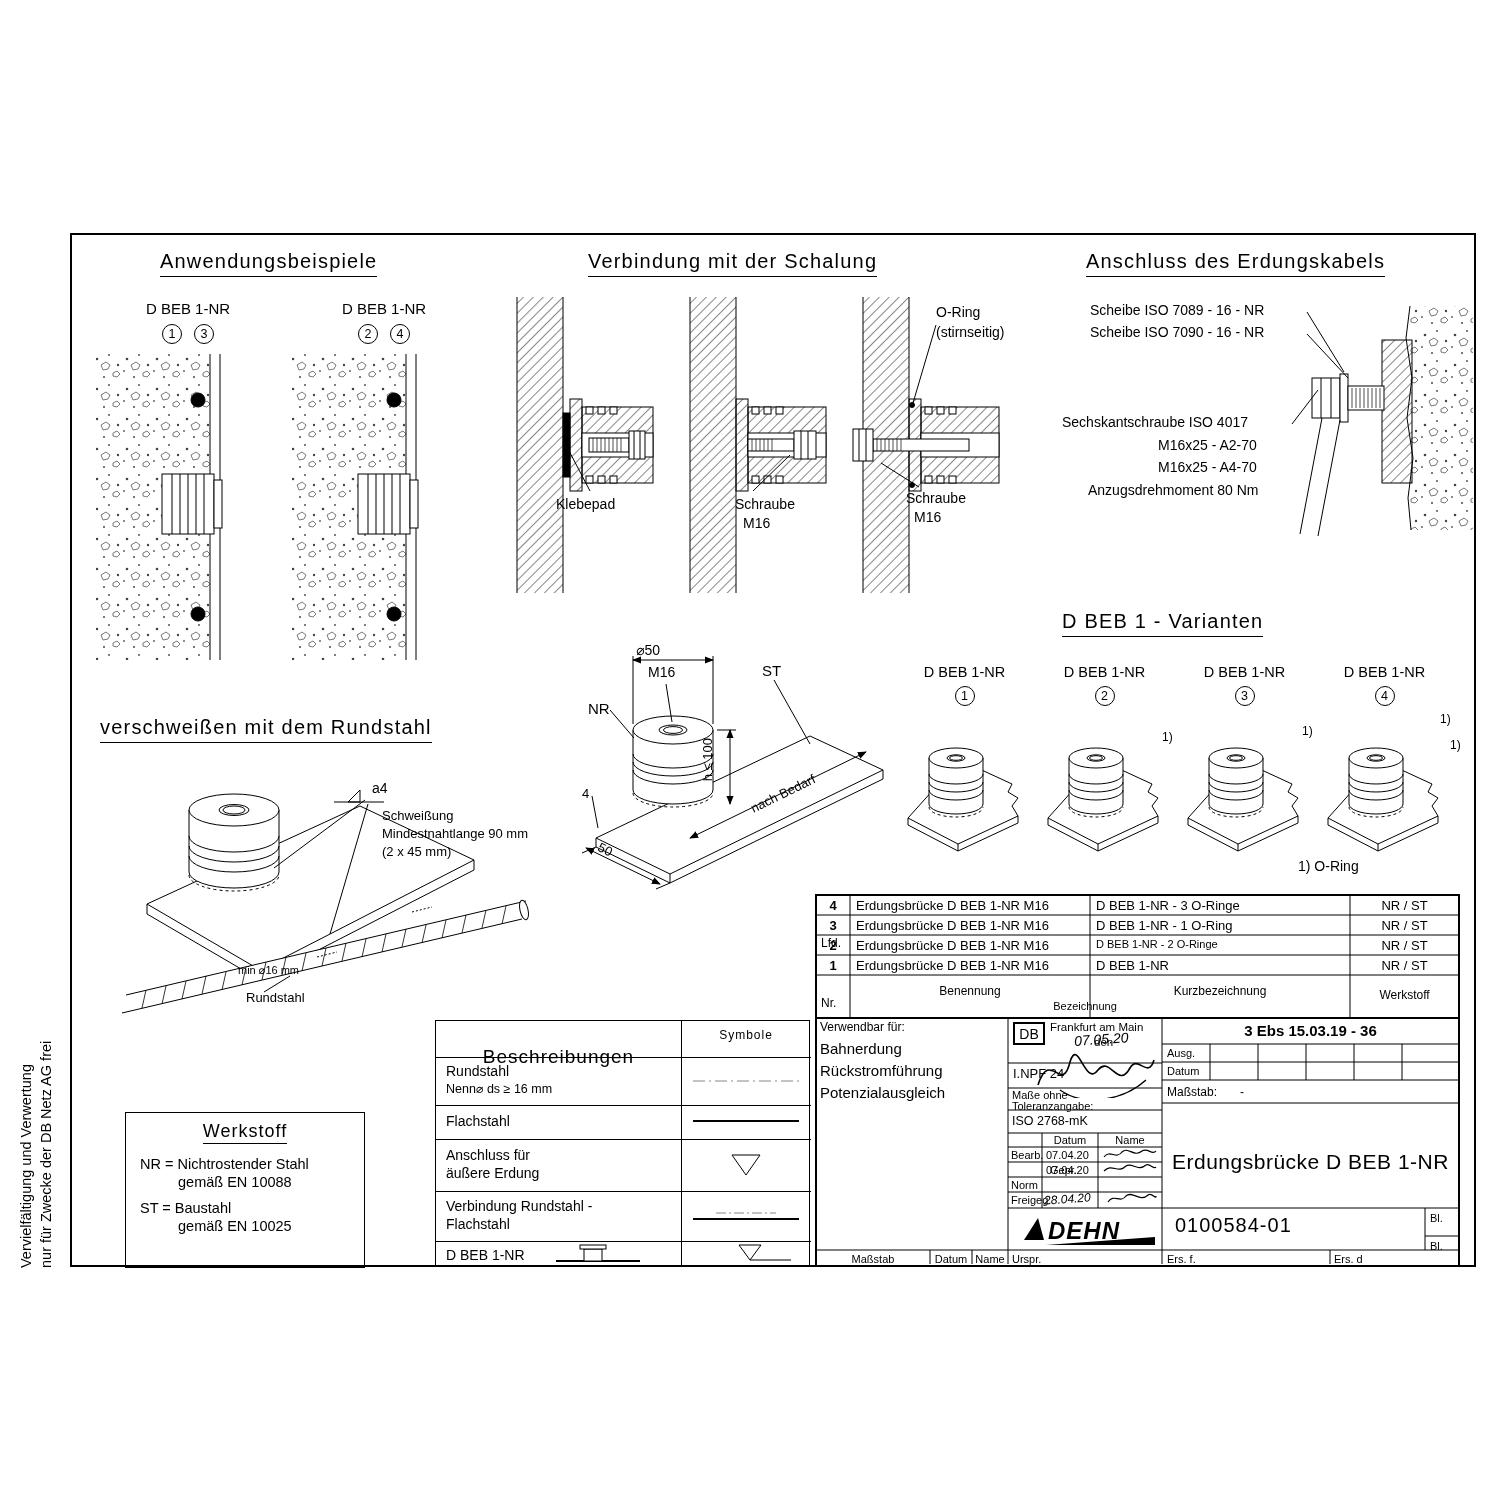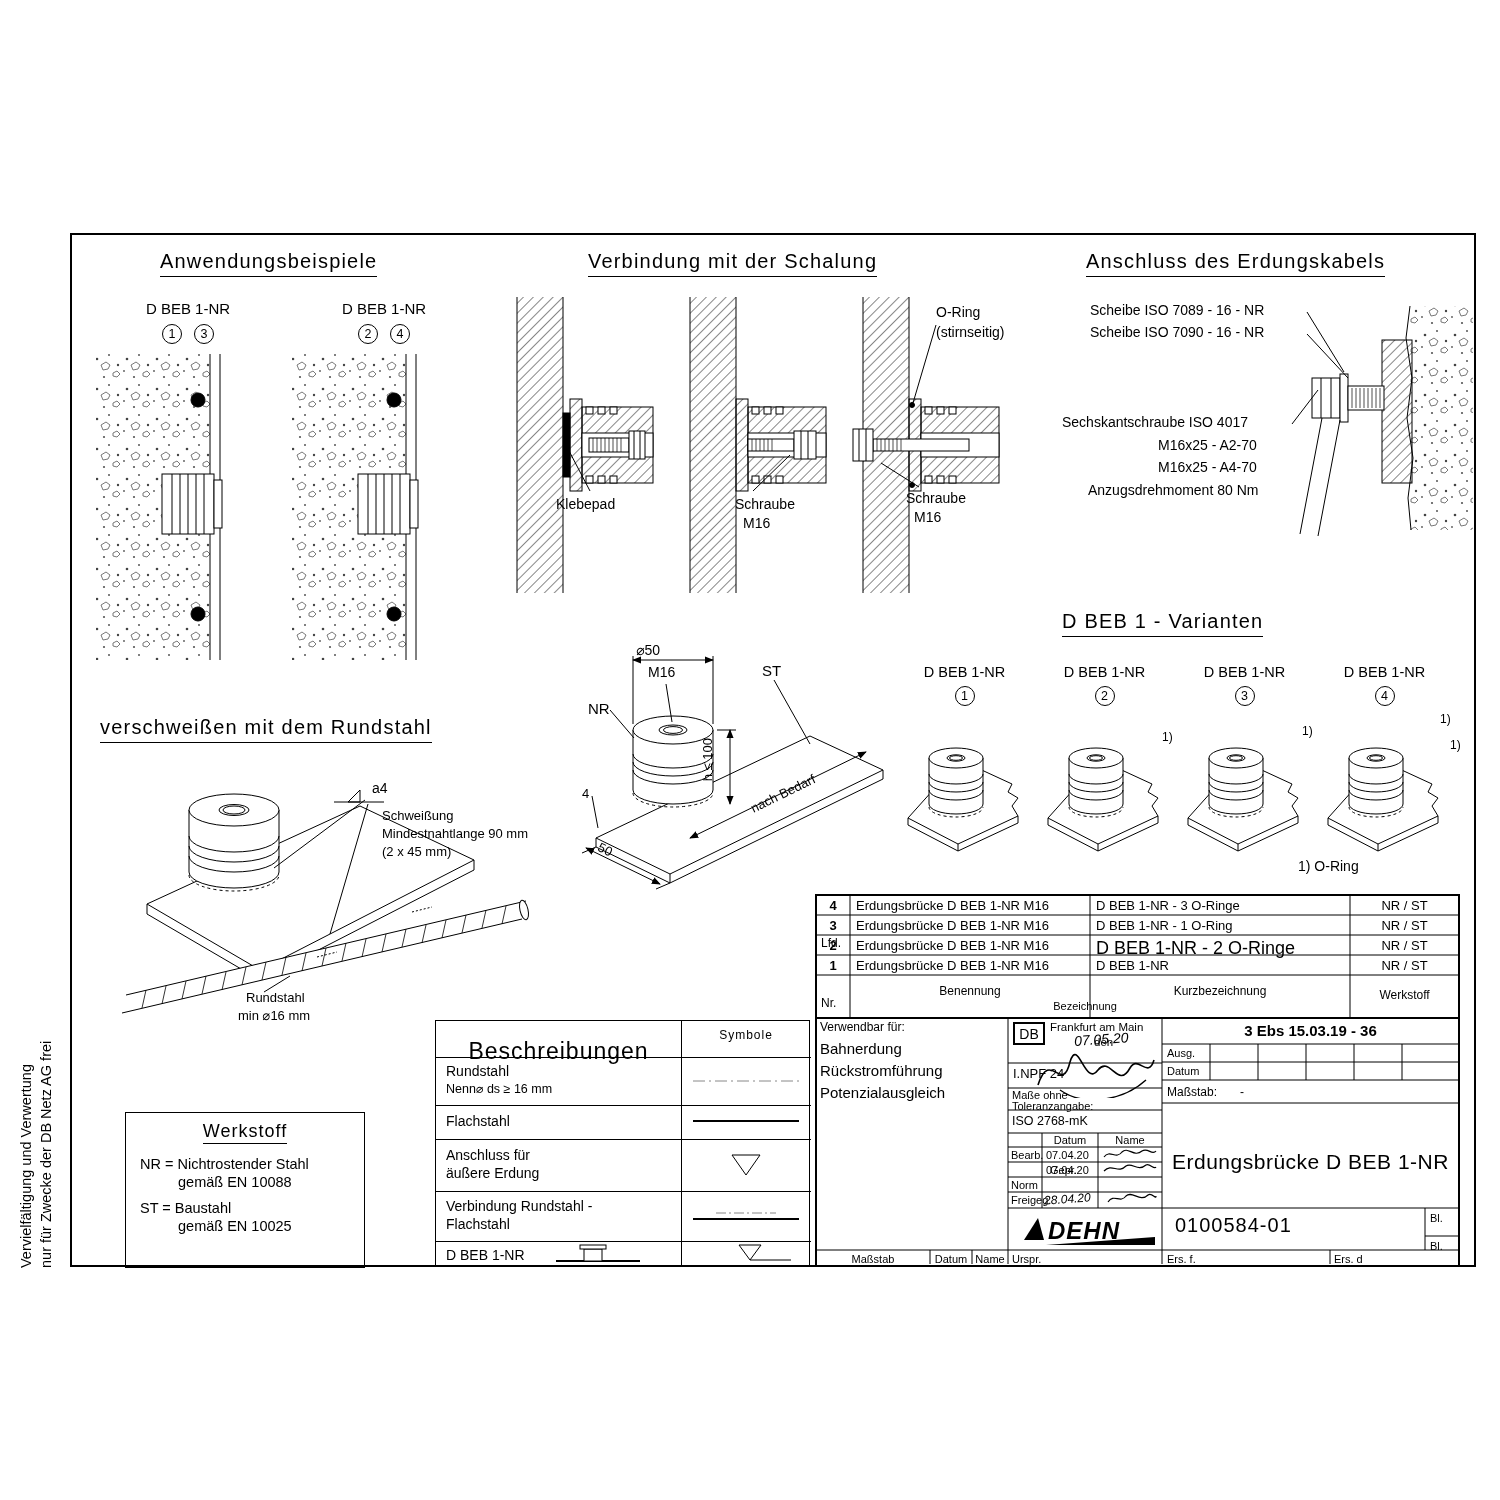--- a/index.html
+++ b/index.html
@@ -451,7 +451,7 @@
 
 <div class="abs t c" style="left:816px;top:938px;width:34px;font-size:13px;font-weight:bold">2</div>
 <div class="abs t" style="left:856px;top:938px;font-size:13px">Erdungsbrücke D BEB 1-NR  M16</div>
-<div class="abs t" style="left:1096px;top:938px;font-size:18px">D BEB 1-NR - 2 O-Ringe</div>
+<div class="abs t" style="left:1096px;top:938px;font-size:11px">D BEB 1-NR - 2 O-Ringe</div>
 <div class="abs t c" style="left:1350px;top:938px;width:109px;font-size:13px">NR / ST</div>
 
 <div class="abs t c" style="left:816px;top:958px;width:34px;font-size:13px;font-weight:bold">1</div>

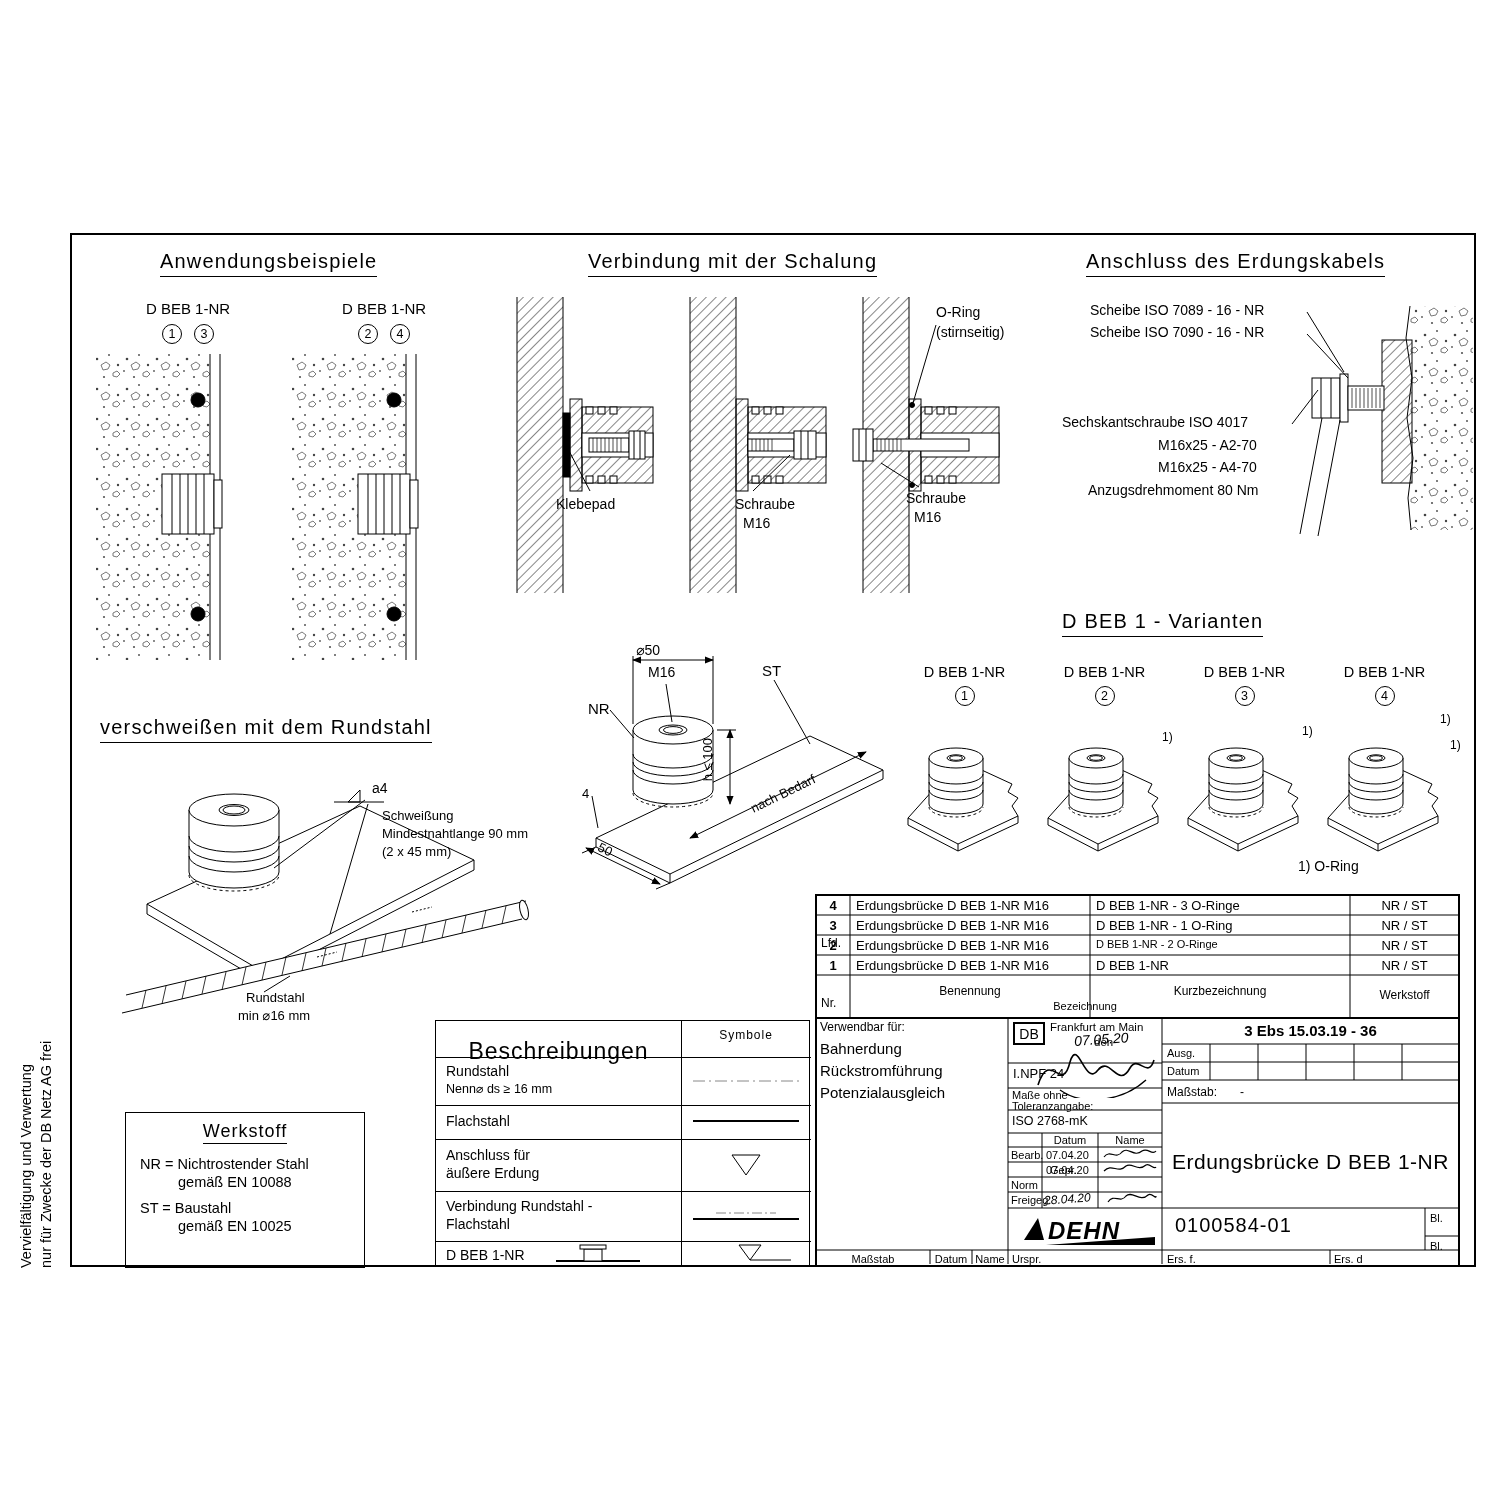--- a/index.html
+++ b/index.html
@@ -341,7 +341,7 @@
 <div class="abs t" style="left:382px;top:826px;font-size:13px">Mindestnahtlange 90 mm</div>
 <div class="abs t" style="left:382px;top:844px;font-size:13px">(2 x 45 mm)</div>
 <div class="abs t" style="left:246px;top:990px;font-size:13px">Rundstahl</div>
-<div class="abs t" style="left:238px;top:1008px;font-size:13px">min ⌀16 mm</div>
+<div class="abs t" style="left:238px;top:964px;font-size:11px">min ⌀16 mm</div>
 
 <div class="abs box" style="left:125px;top:1112px;width:240px;height:156px">
   <div class="c" style="margin-top:8px"><span class="t" style="font-size:18px;letter-spacing:1px;border-bottom:1.5px solid #000;padding-bottom:2px">Werkstoff</span></div>

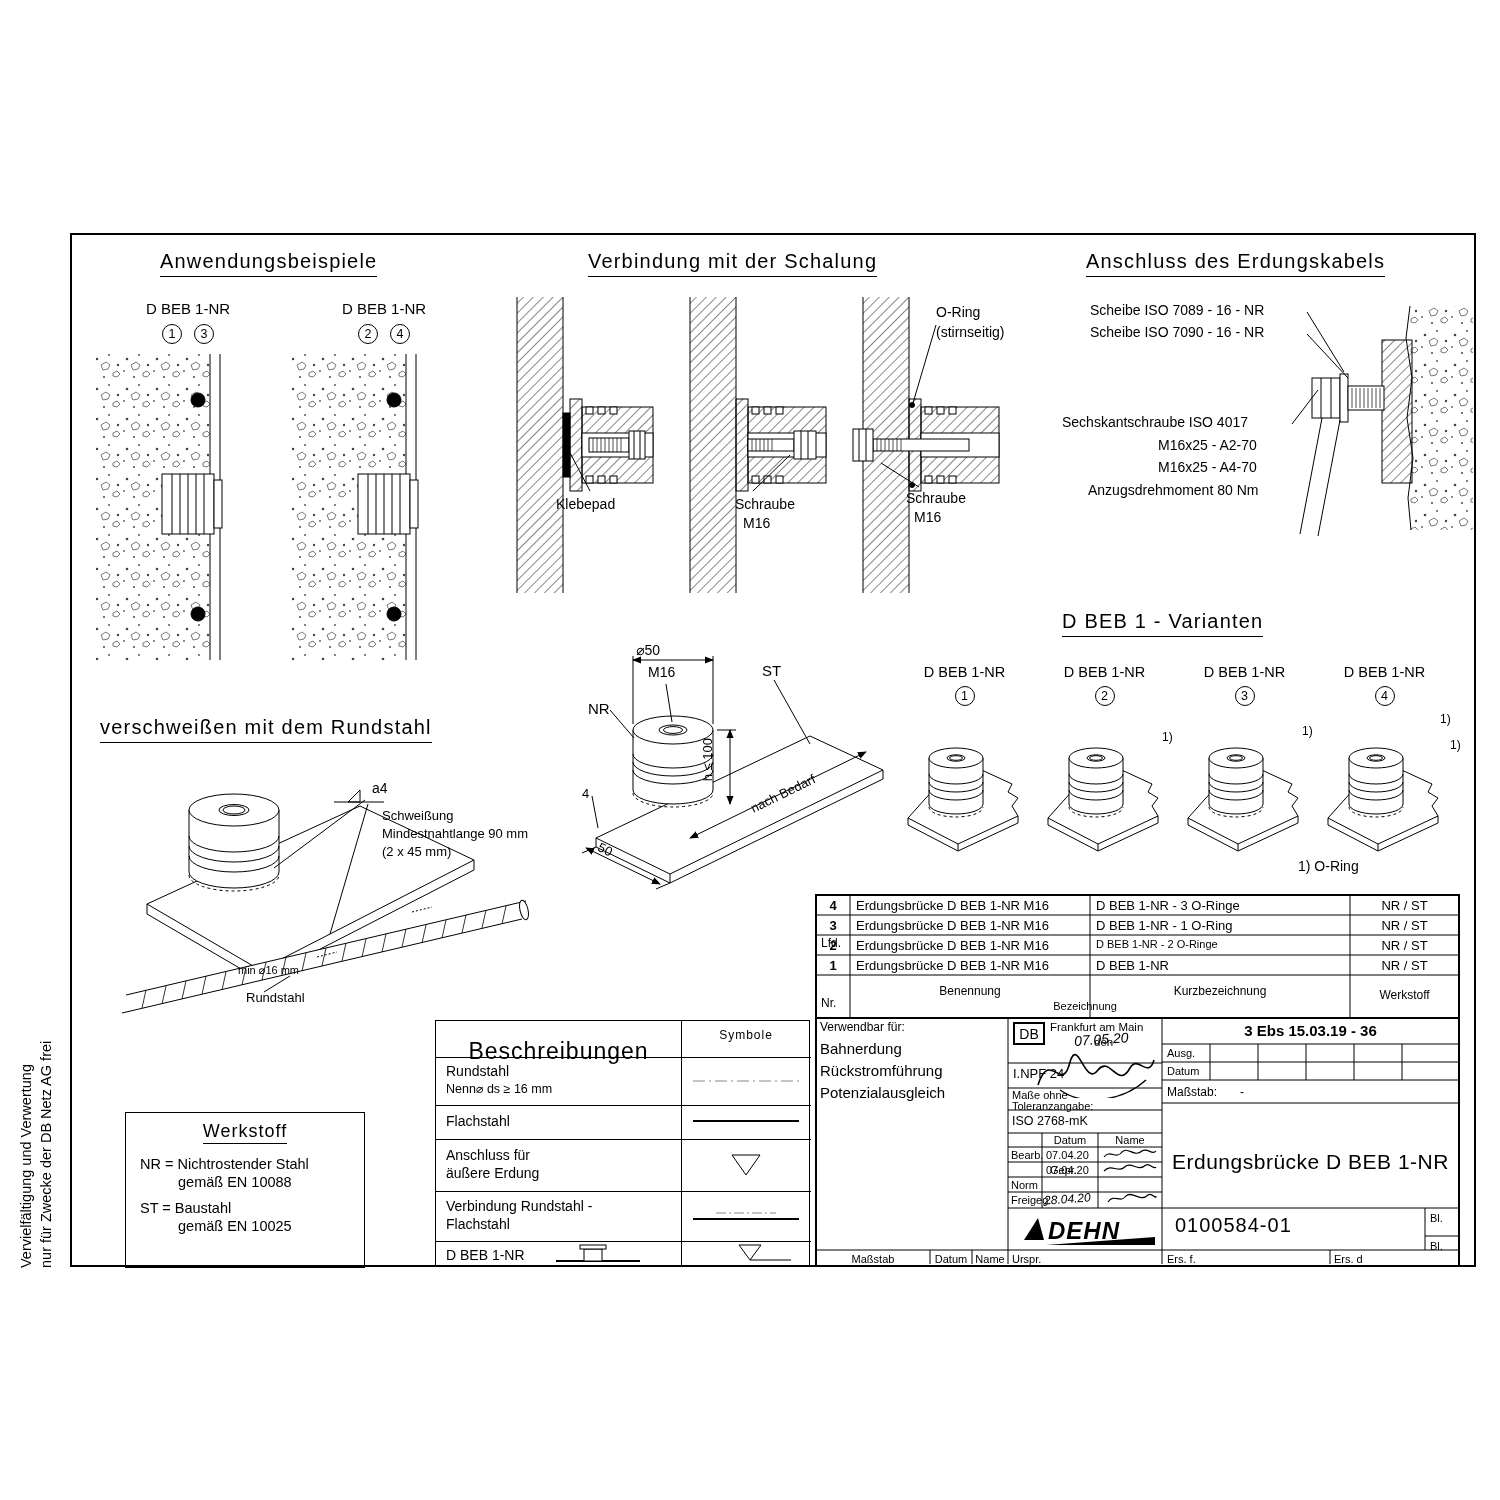--- a/index.html
+++ b/index.html
@@ -358,7 +358,7 @@
   <div class="abs" style="left:0;top:118px;width:375px;border-top:1px solid #000"></div>
   <div class="abs" style="left:0;top:170px;width:375px;border-top:1px solid #000"></div>
   <div class="abs" style="left:0;top:220px;width:375px;border-top:1px solid #000"></div>
-  <div class="abs t c" style="left:0;top:17px;width:245px;font-size:23px;letter-spacing:1px">Beschreibungen</div>
+  <div class="abs t c" style="left:0;top:25px;width:245px;font-size:19px;letter-spacing:1px">Beschreibungen</div>
   <div class="abs t c" style="left:245px;top:7px;width:130px;font-size:12px;letter-spacing:1px">Symbole</div>
 
   <div class="abs t" style="left:10px;top:42px;font-size:14px">Rundstahl</div>

